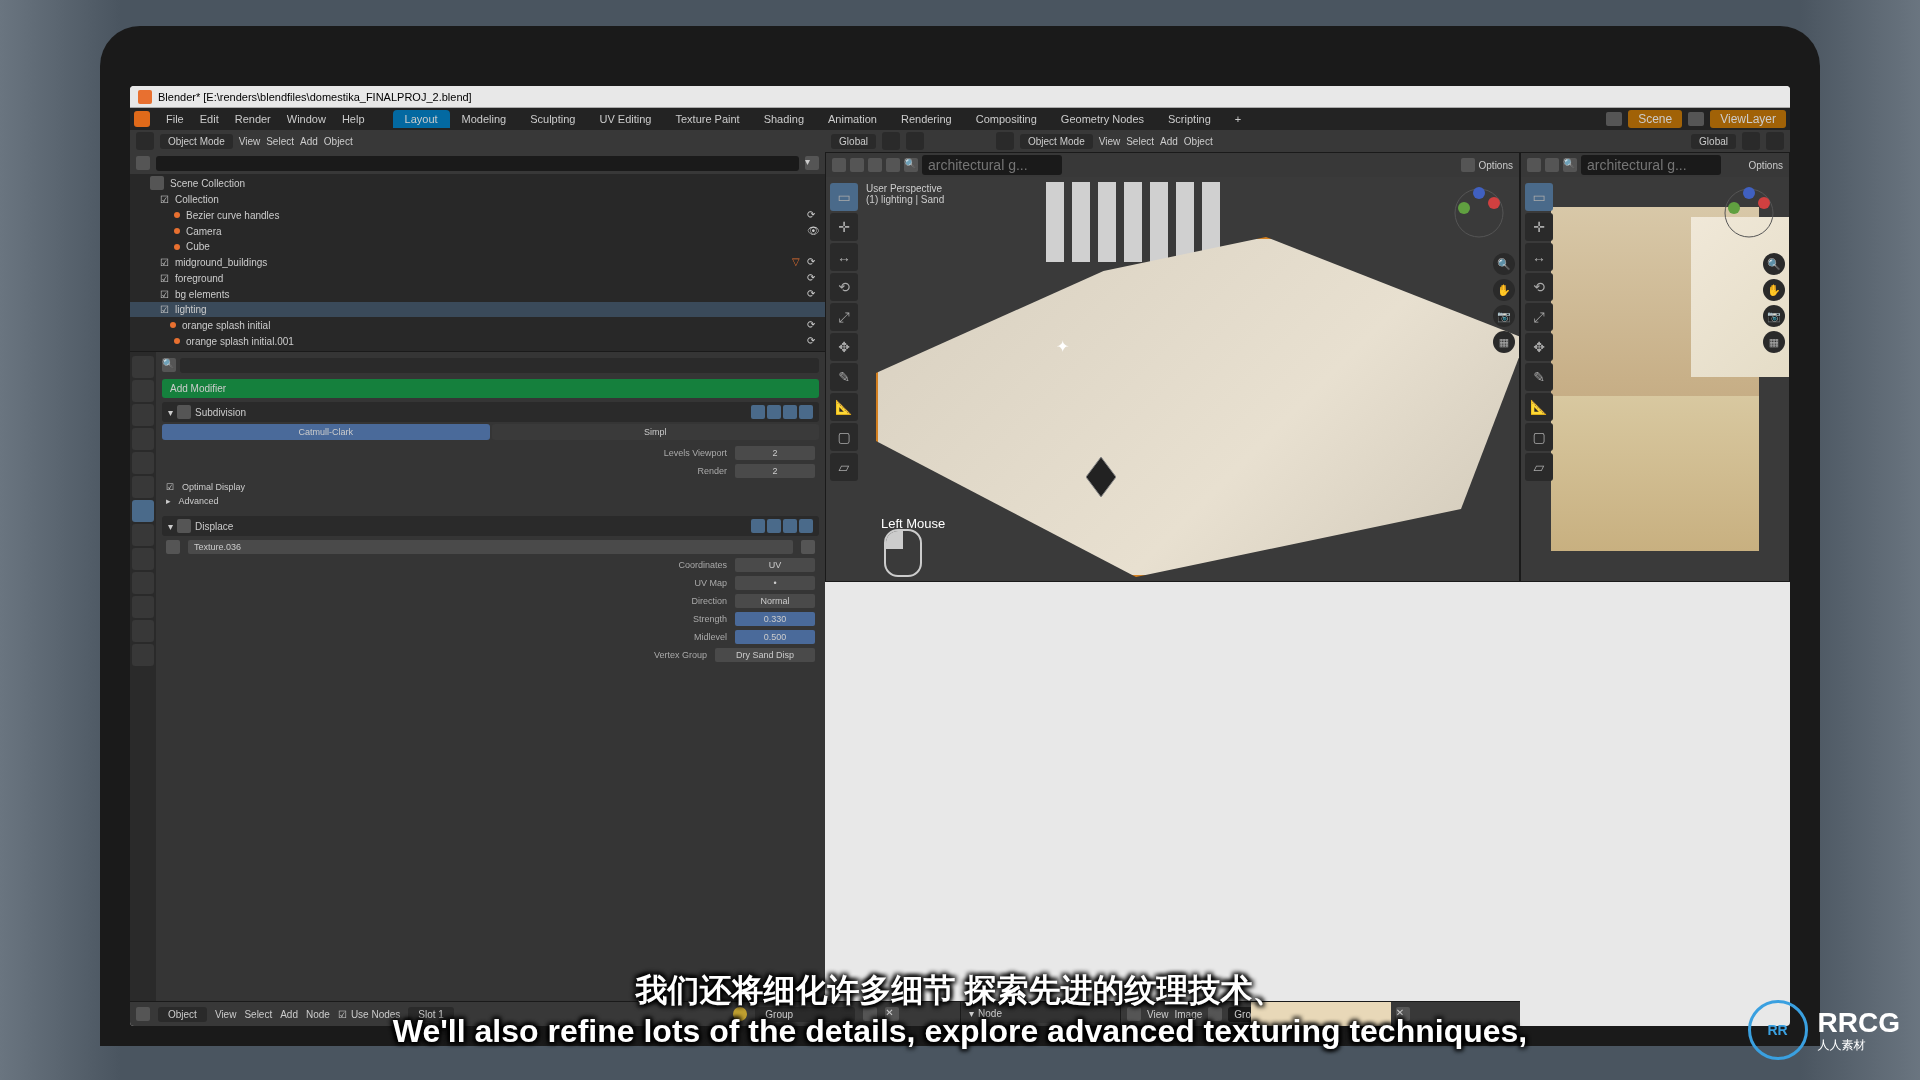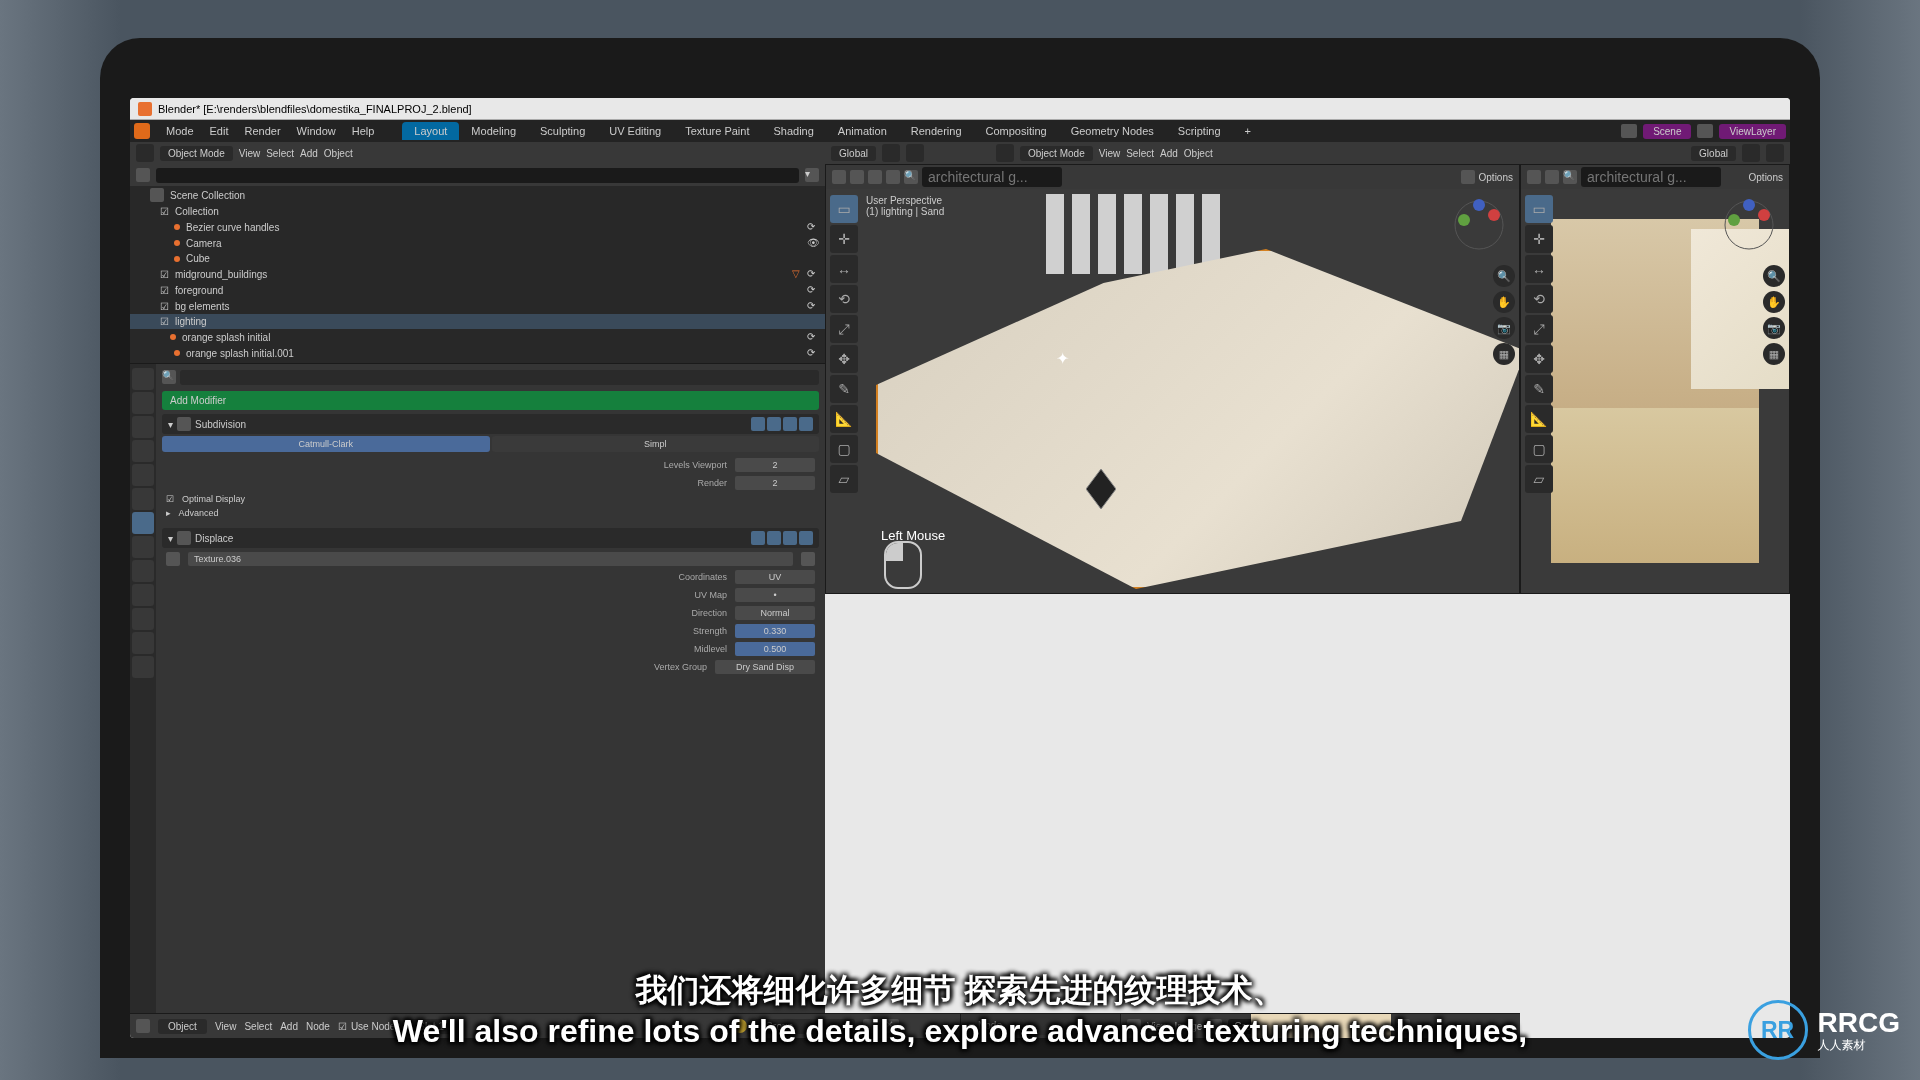--- a/index.html
+++ b/index.html
@@ -6,7 +6,7 @@
 body { background: #4a5560; overflow: hidden; width: 1920px; height: 1080px; position: relative; }
 
 
-.laptop-frame { position: absolute; left: 100px; top: 38px; width: 1720px; height: 1020px; background: #1a1a1a; border-radius: 40px 40px 0 0; padding: 60px 30px 20px 30px; }
+.laptop-frame { position: absolute; left: 100px; top: 26px; width: 1720px; height: 1020px; background: #1a1a1a; border-radius: 40px 40px 0 0; padding: 60px 30px 20px 30px; }
 .laptop-screen { width: 100%; height: 100%; background: #e8e8e8; border-radius: 4px; overflow: hidden; position: relative; }
 
 

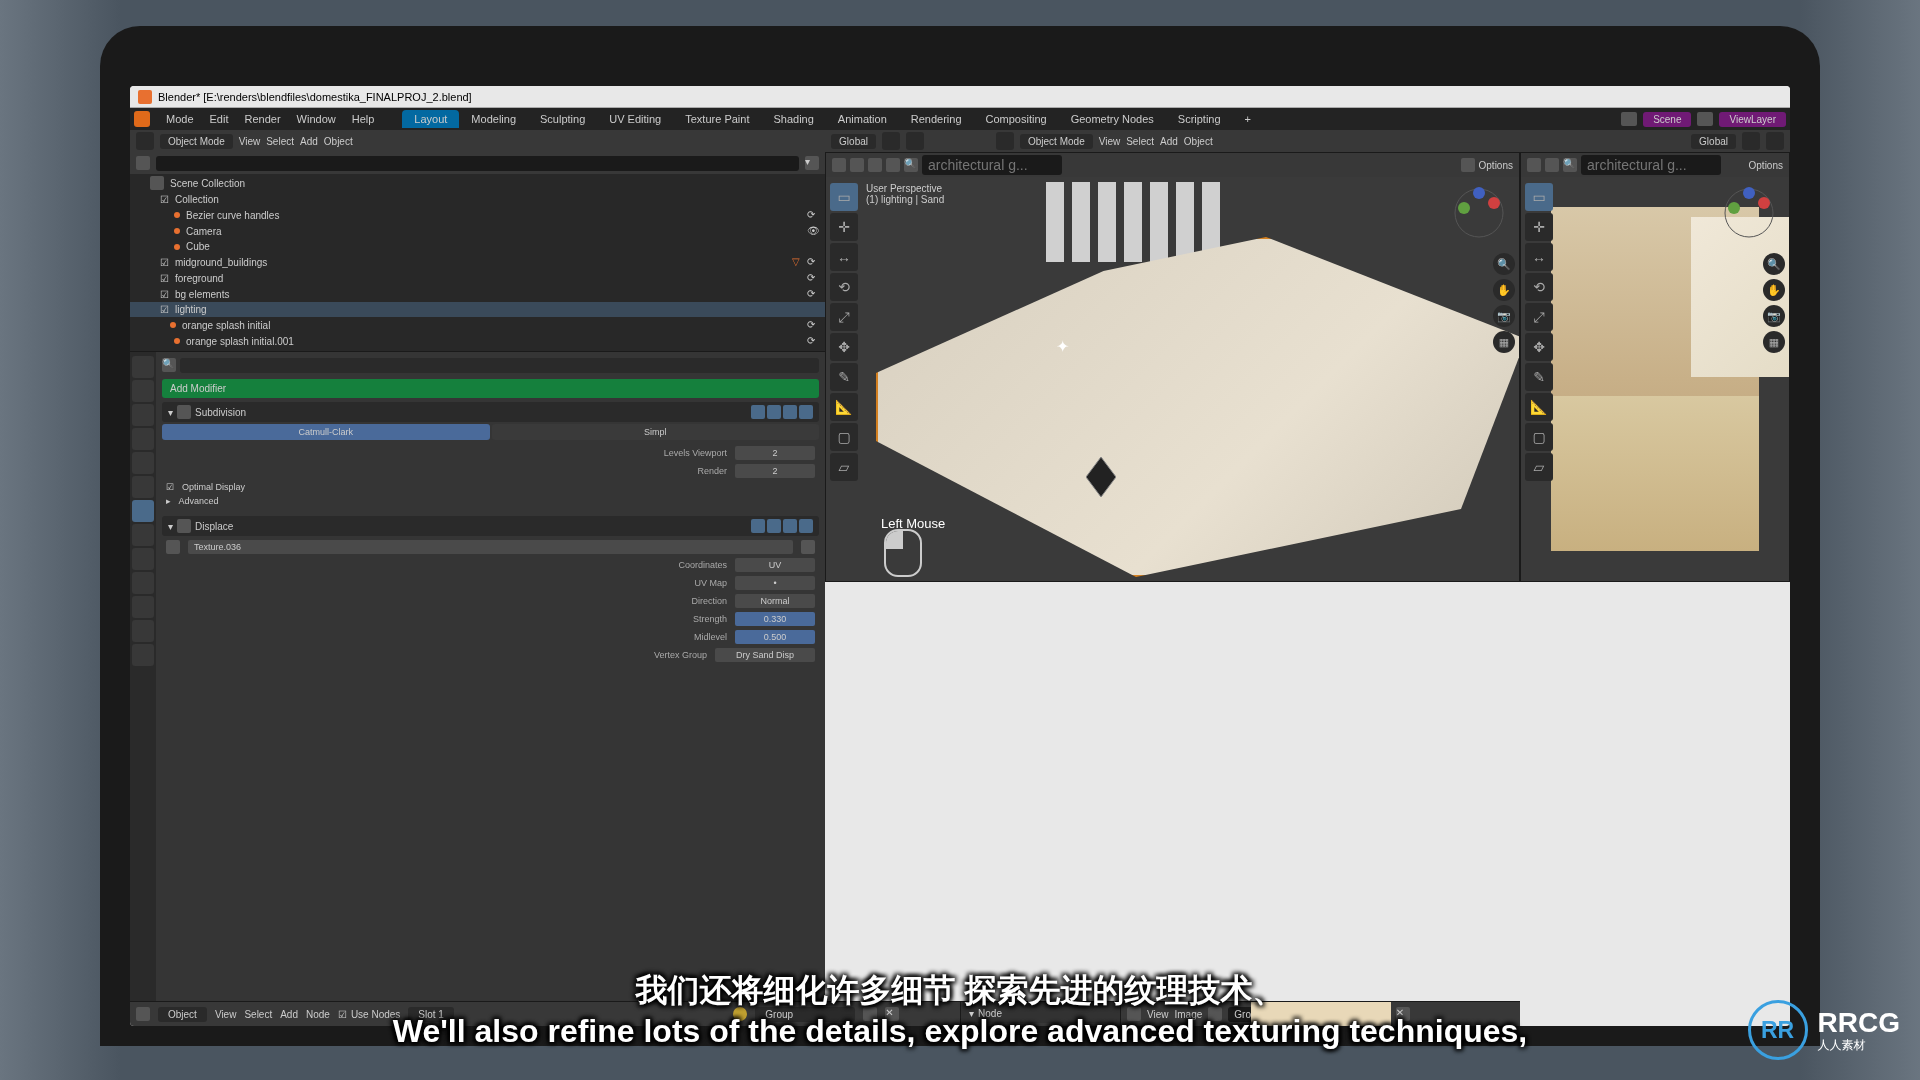--- a/index.html
+++ b/index.html
@@ -140,7 +140,7 @@
 
   <div class="top-menu">
     <div class="logo"></div>
-    <span>Mode</span>
+    <span>File</span>
     <span>Edit</span>
     <span>Render</span>
     <span>Window</span>

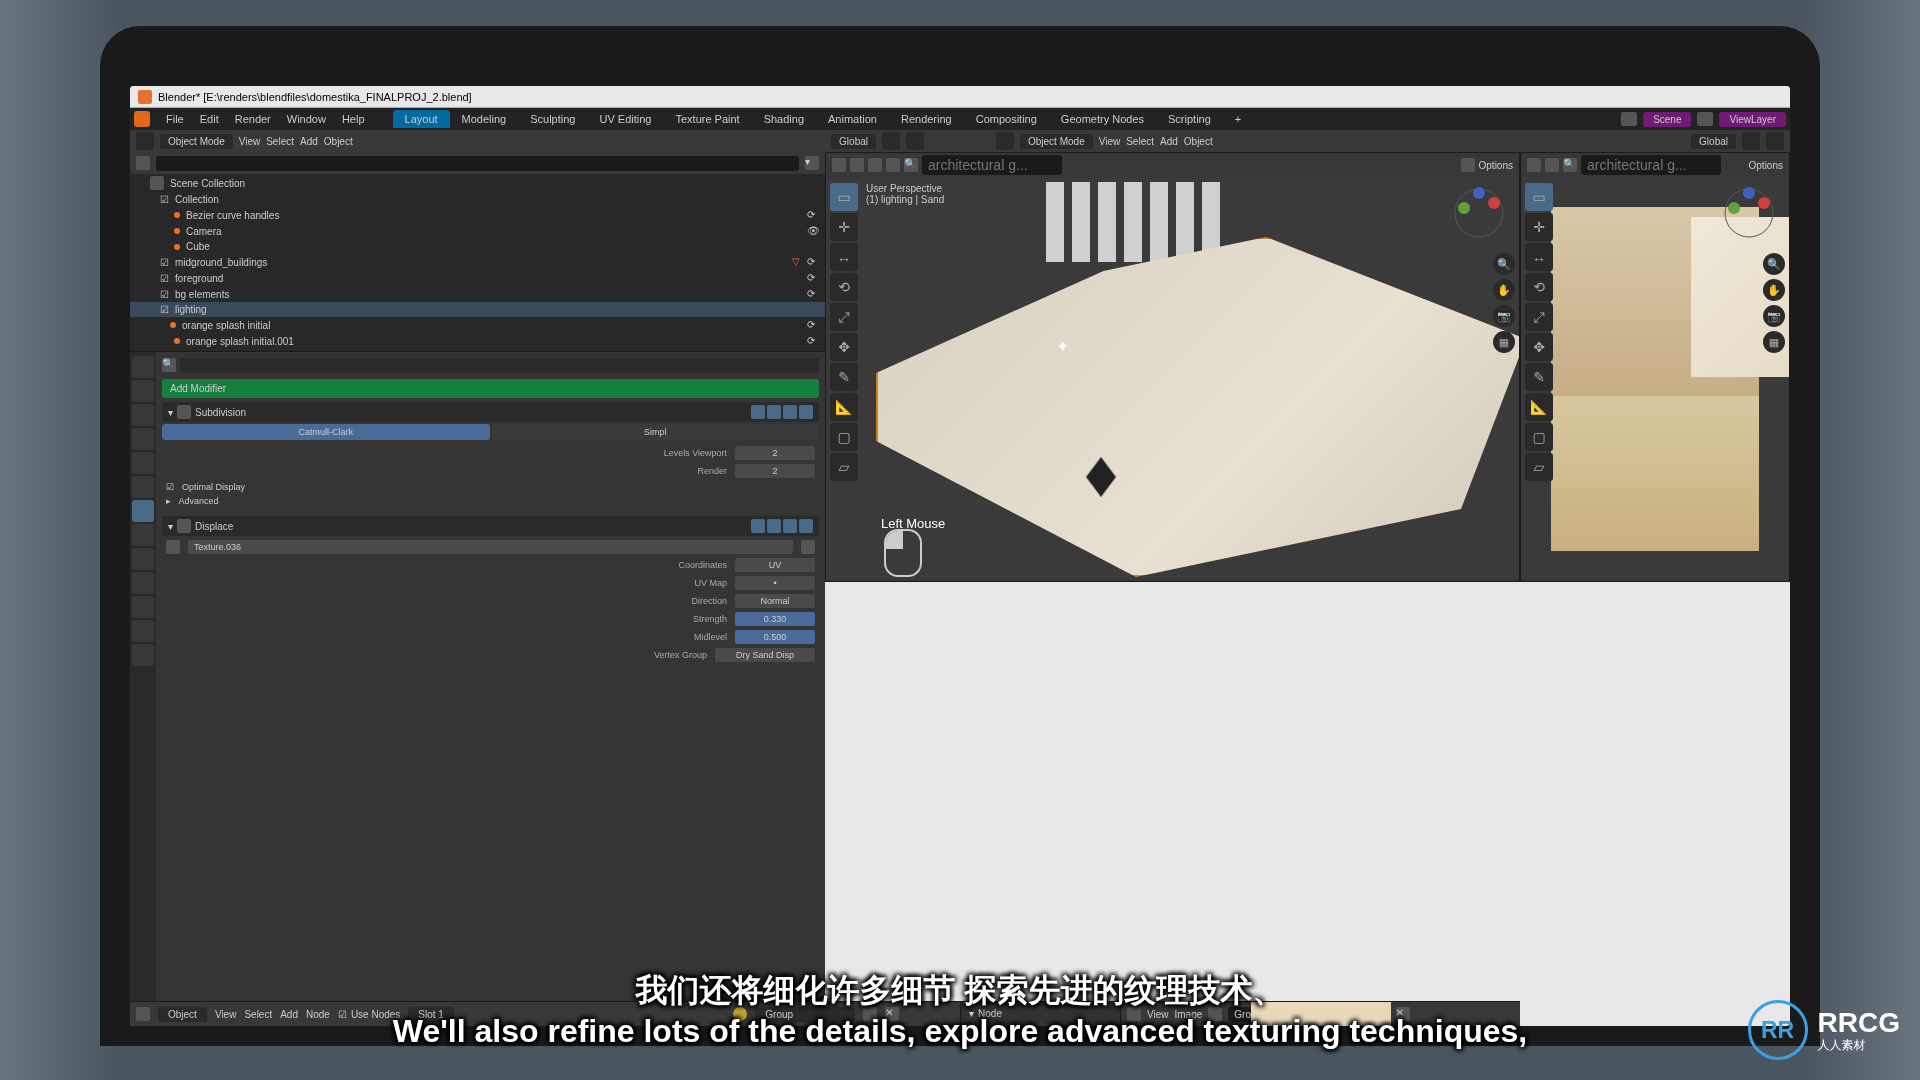--- a/index.html
+++ b/index.html
@@ -20,7 +20,7 @@
 .top-menu .tab { padding: 3px 12px; border-radius: 4px 4px 0 0; }
 .top-menu .tab.active { background: #0369a1; }
 .top-menu .right { margin-left: auto; display: flex; align-items: center; gap: 6px; }
-.top-menu .field { background: #701a75; padding: 2px 10px; border-radius: 3px; font-size: 10px; }
+.top-menu .field { background: #a16207; padding: 2px 10px; border-radius: 3px; font-size: 12px; }
 
 
 .header-bar { height: 22px; background: #383838; display: flex; align-items: center; padding: 0 6px; font-size: 10px; color: #ccc; gap: 6px; }

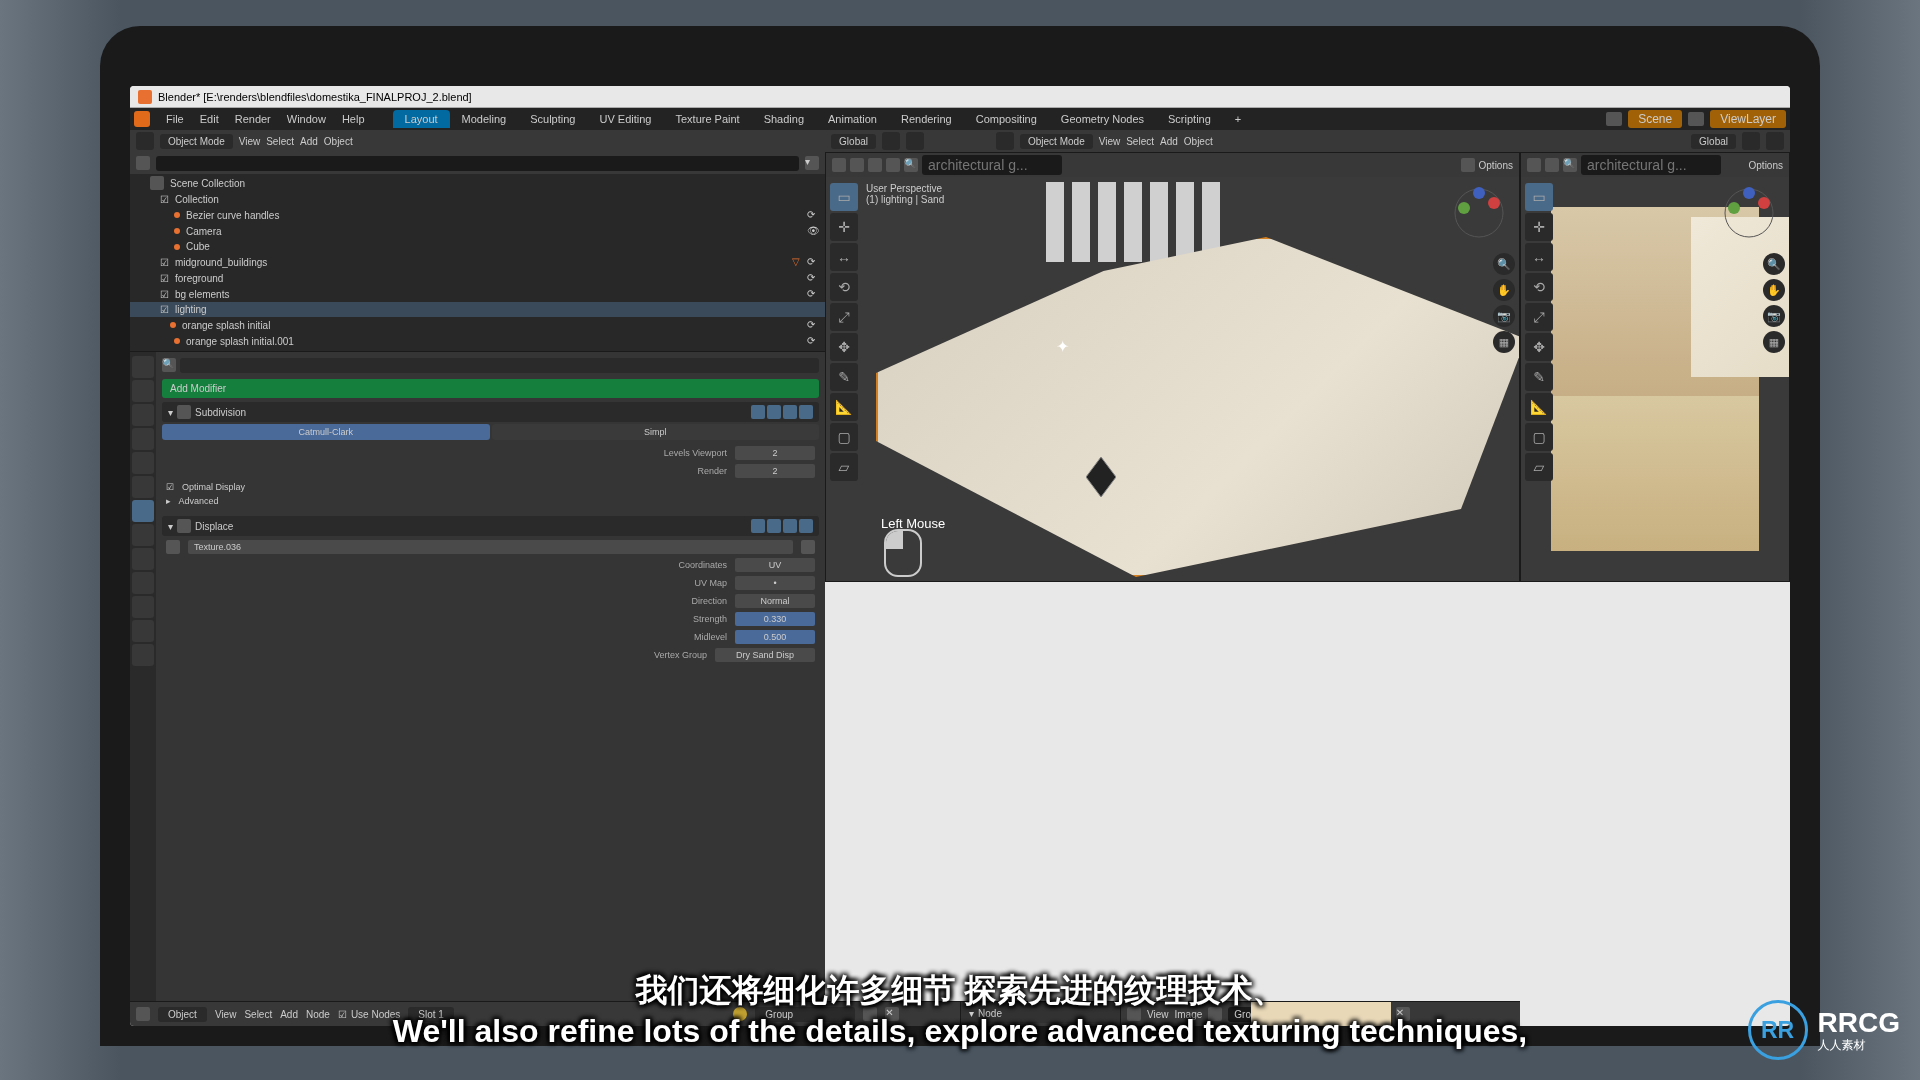--- a/index.html
+++ b/index.html
@@ -117,7 +117,7 @@
 
 
 .watermark { position: absolute; right: 20px; bottom: 20px; display: flex; align-items: center; gap: 10px; color: #fff; }
-.watermark .logo-circle { width: 60px; height: 60px; border: 3px solid #3aa0e0; border-radius: 50%; display: flex; align-items: center; justify-content: center; font-weight: bold; color: #3aa0e0; font-size: 23px; position: relative; }
+.watermark .logo-circle { width: 60px; height: 60px; border: 3px solid #3aa0e0; border-radius: 50%; display: flex; align-items: center; justify-content: center; font-weight: bold; color: #3aa0e0; font-size: 14px; position: relative; }
 .watermark .text { font-size: 28px; font-weight: bold; line-height: 1.1; }
 .watermark .text small { display: block; font-size: 12px; font-weight: normal; }
 

